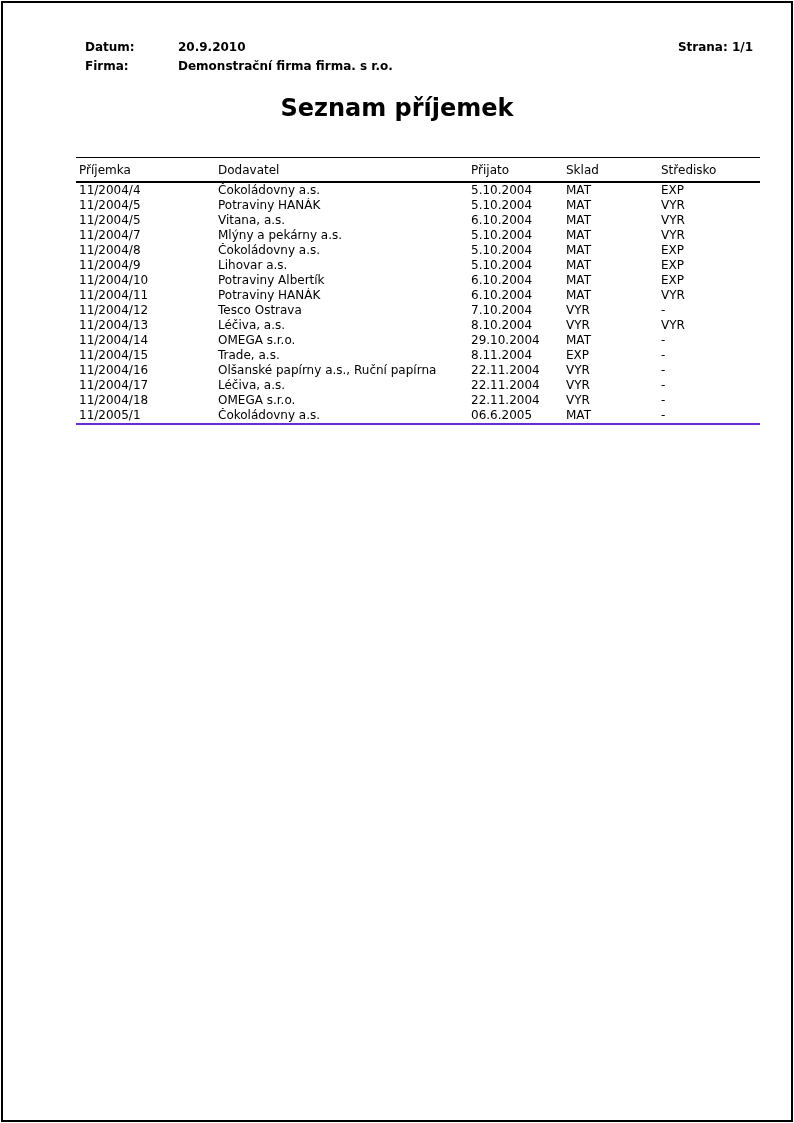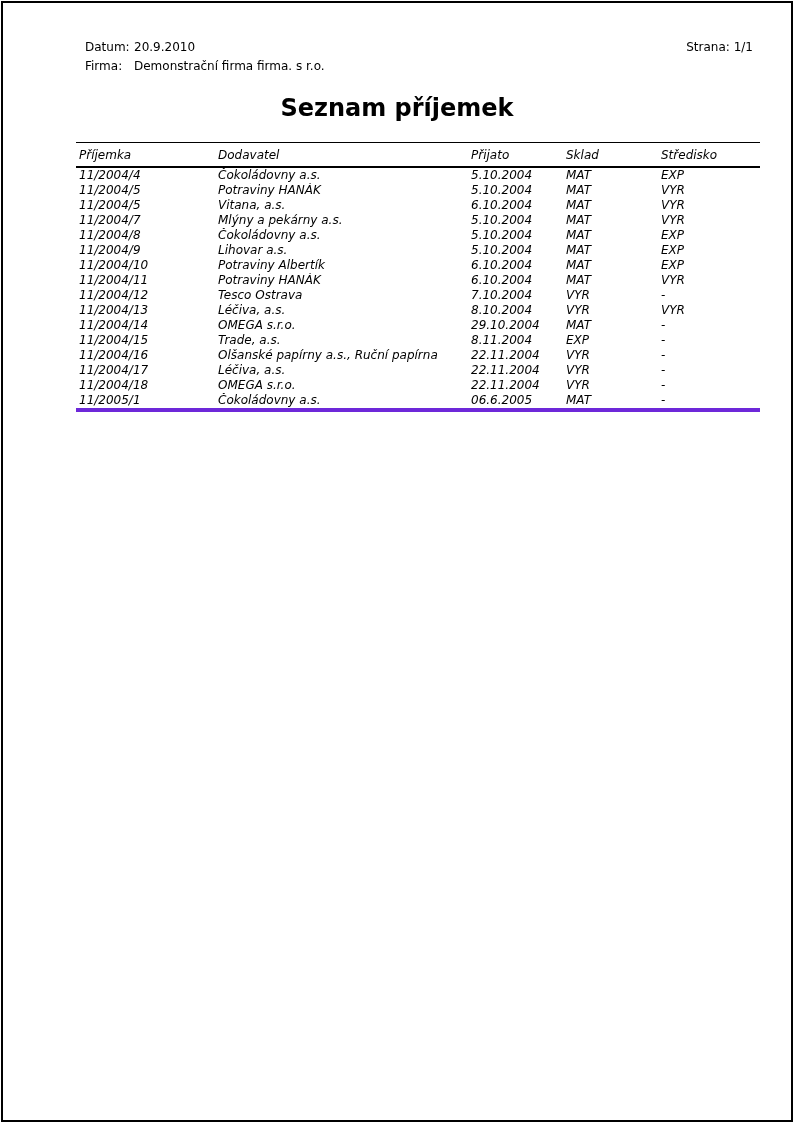--- a/index.html
+++ b/index.html
@@ -25,6 +25,7 @@
     justify-content: space-between;
     margin: 35px 38px 0 82px;
     font-size: 12px;
+    font-weight: bold;
   }
   .header-row {
     display: flex;

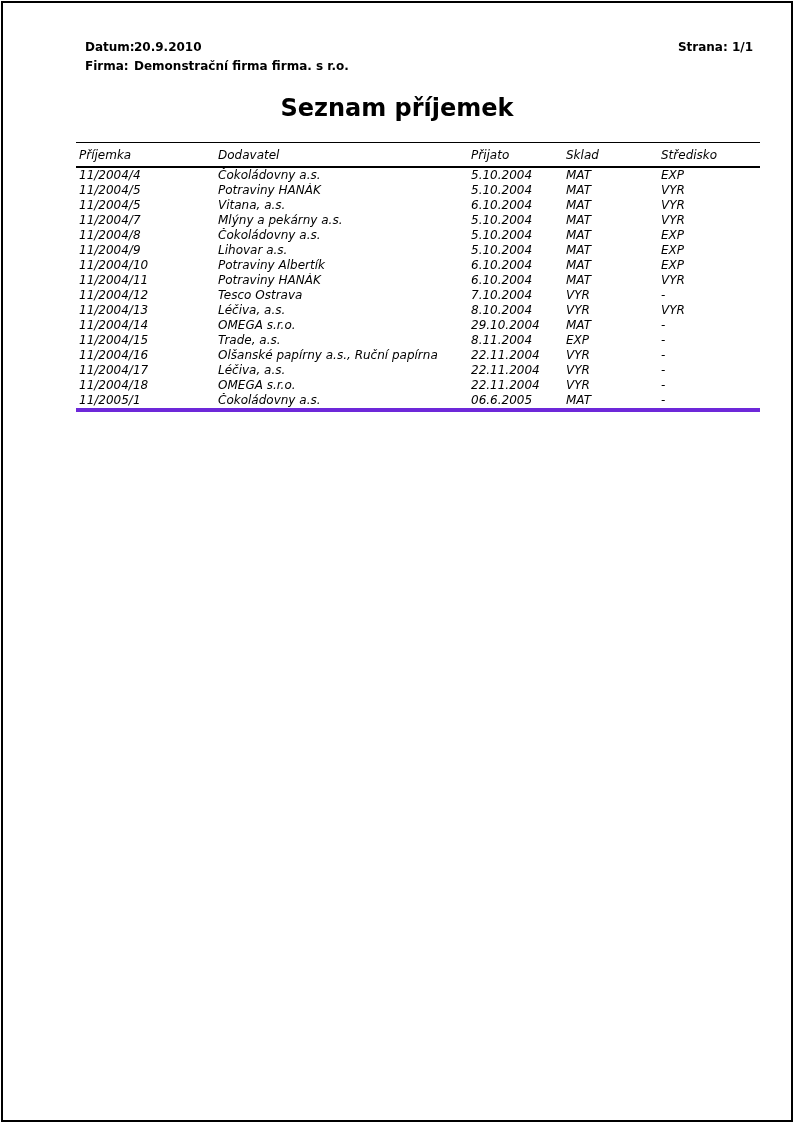--- a/index.html
+++ b/index.html
@@ -36,6 +36,7 @@
   }
   .hvalue {
     white-space: nowrap;
+    margin-left: 44px;
   }
   .header-right {
     line-height: 19px;

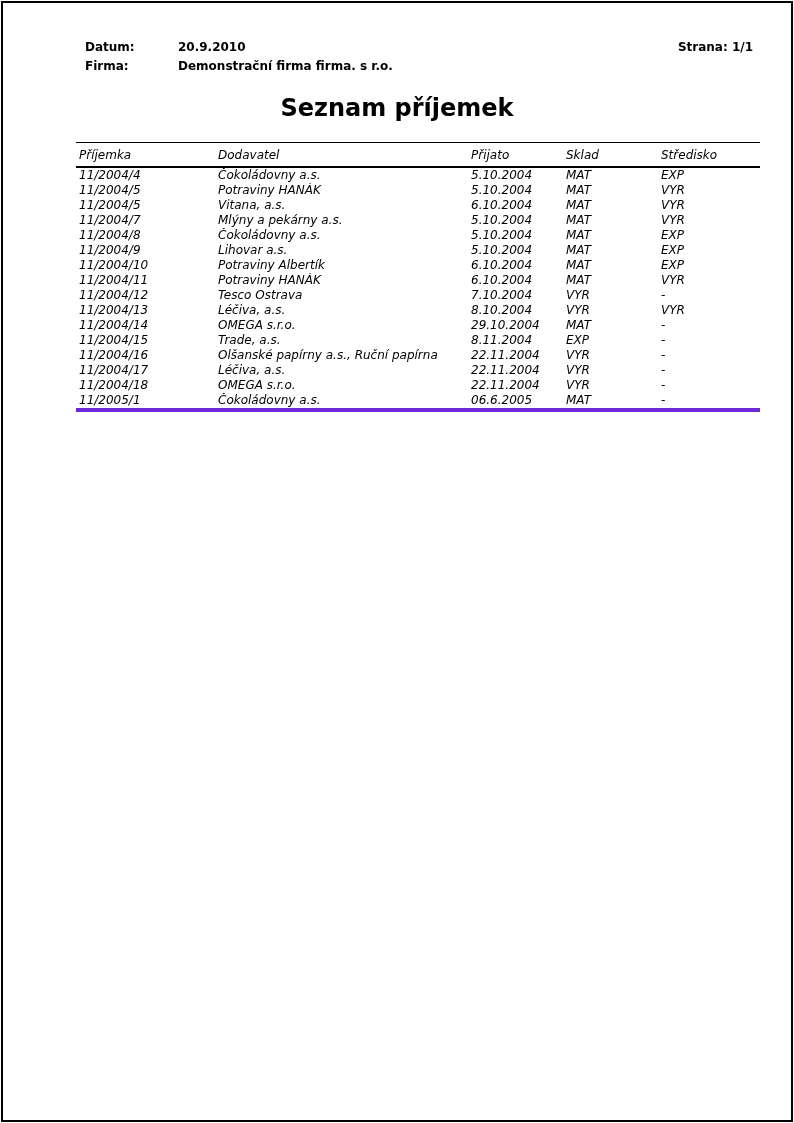--- a/index.html
+++ b/index.html
@@ -51,13 +51,12 @@
     line-height: 28px;
   }
   .report-table {
-    margin: 20px 0 0 73px;
+    margin: 35px 0 0 73px;
     width: 684px;
     border-collapse: collapse;
     table-layout: fixed;
     font-size: 12px;
-    border-bottom: 4px solid #6d28d9;
-    font-style: italic;
+    border-bottom: 2px solid #6d28d9;
   }
   .report-table thead tr {
     border-top: 1px solid #000000;

